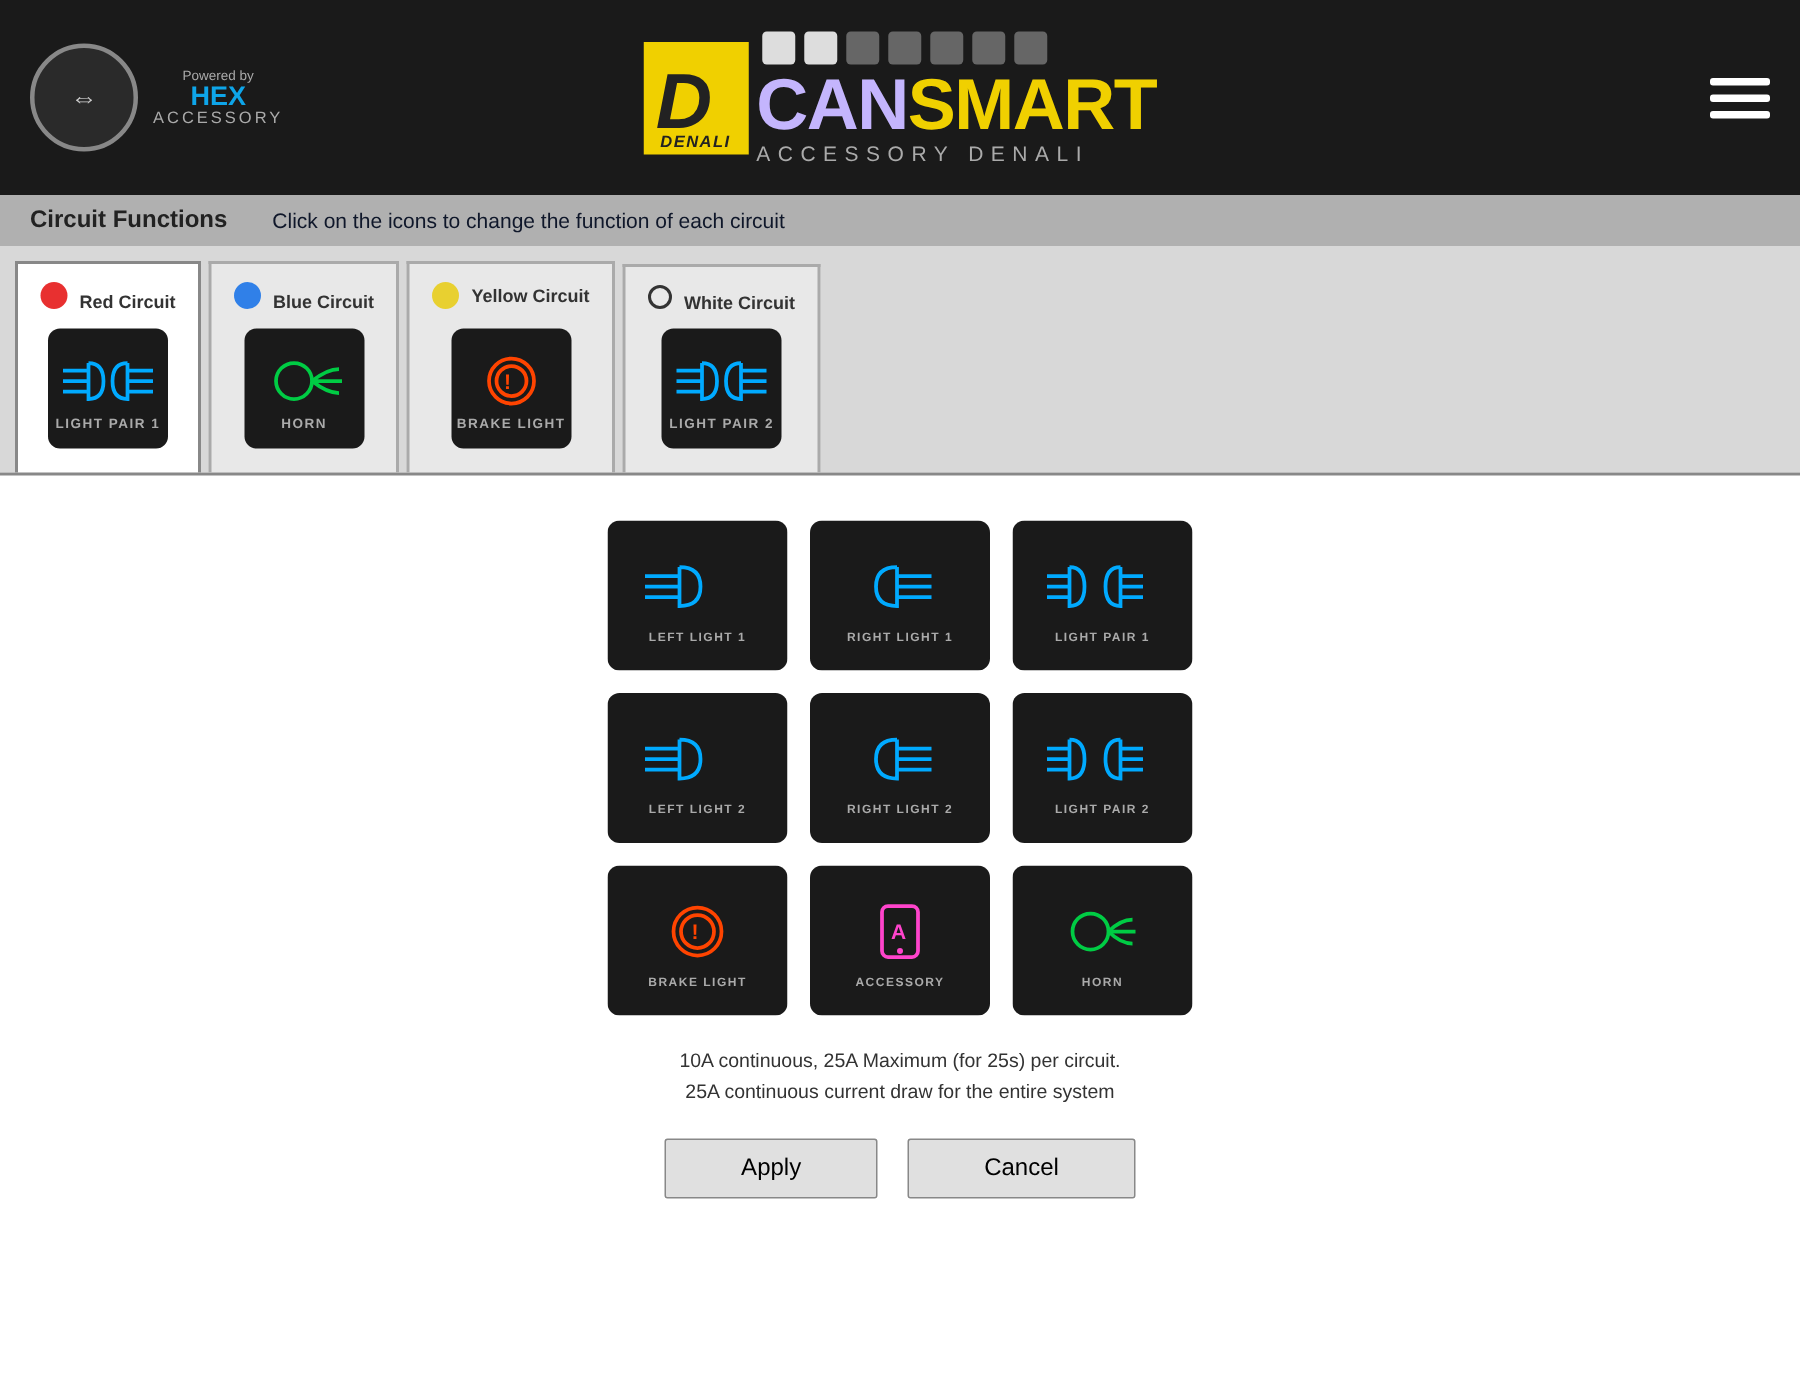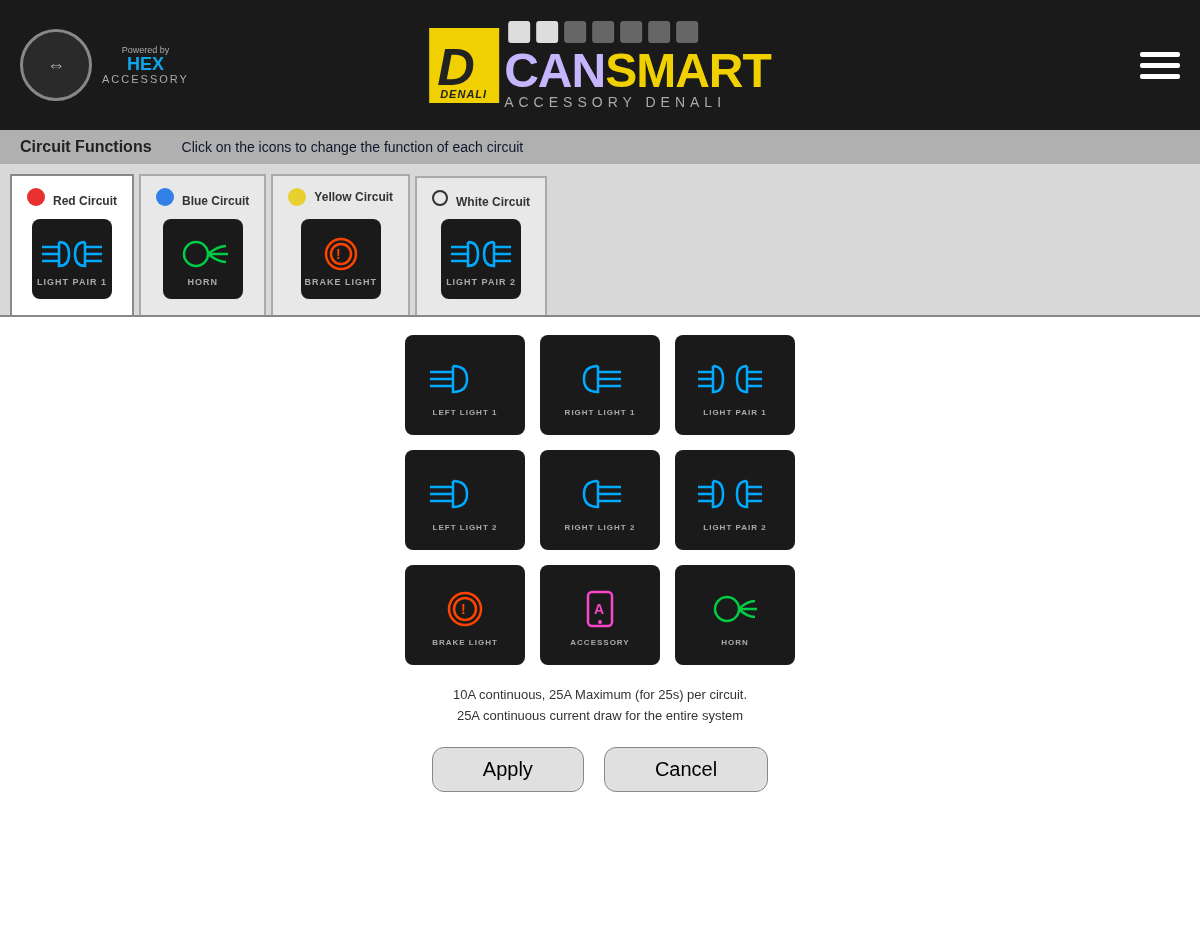--- a/index.html
+++ b/index.html
@@ -258,7 +258,7 @@
       display: flex;
       flex-direction: column;
       align-items: center;
-      padding: 18px;
+      padding: 30px;
       flex: 1;
     }
 

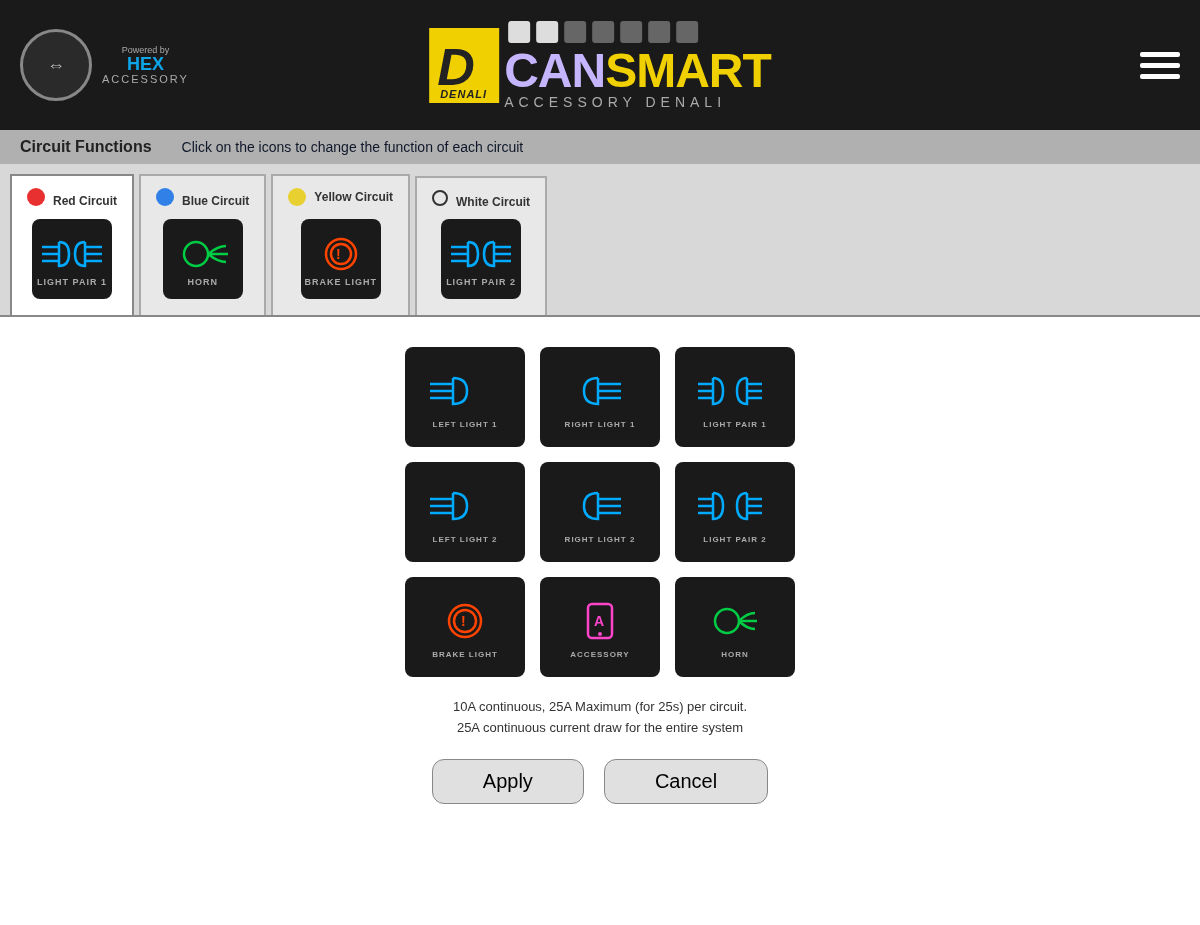--- a/index.html
+++ b/index.html
@@ -237,11 +237,11 @@
     }
     .btn {
       padding: 10px 50px;
-      font-size: 20px;
+      font-size: 16px;
       border: 1px solid #888;
       background: #e0e0e0;
       cursor: pointer;
-      border-radius: 12px;
+      border-radius: 2px;
     }
 
     .top-section {

